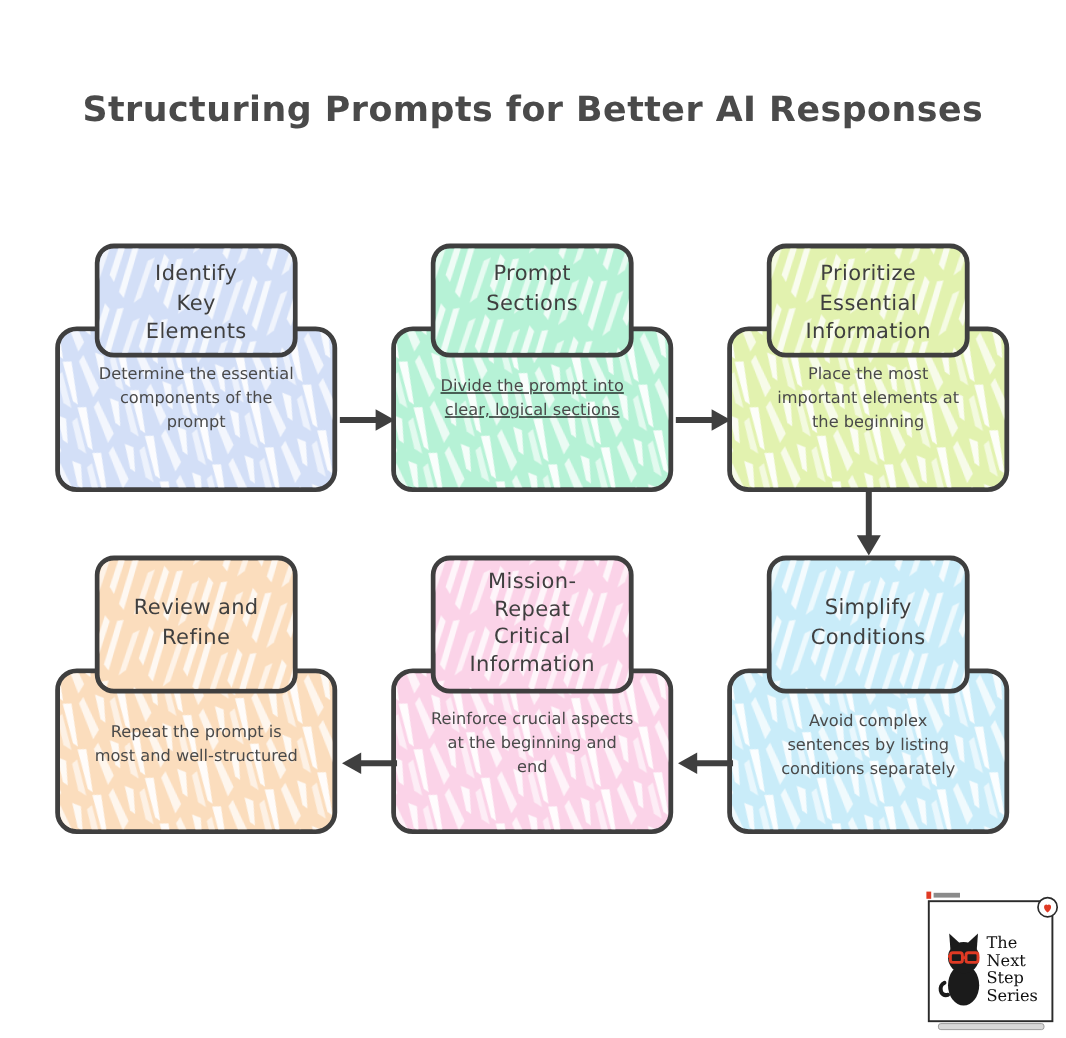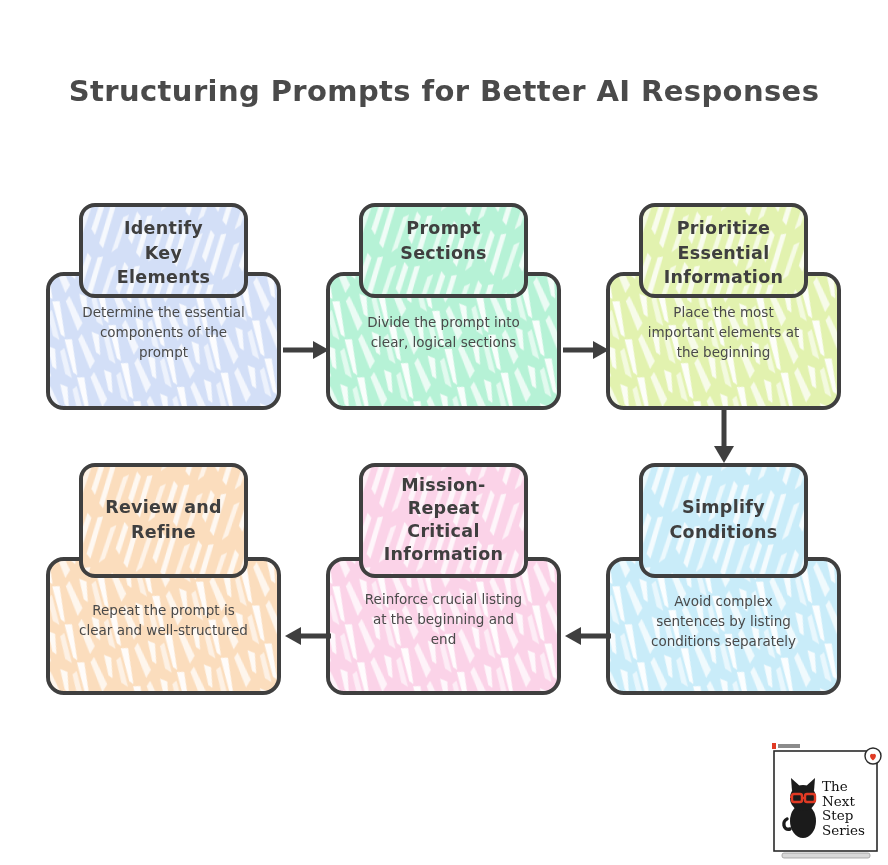--- a/index.html
+++ b/index.html
@@ -56,7 +56,7 @@
     position:relative;z-index:4;
     text-align:center;
     font-family:"DejaVu Sans", sans-serif;
-    font-weight:bold;
+    font-weight:normal;
     font-size:17.5px;
     line-height:24.5px;
     color:#3f3f3f;

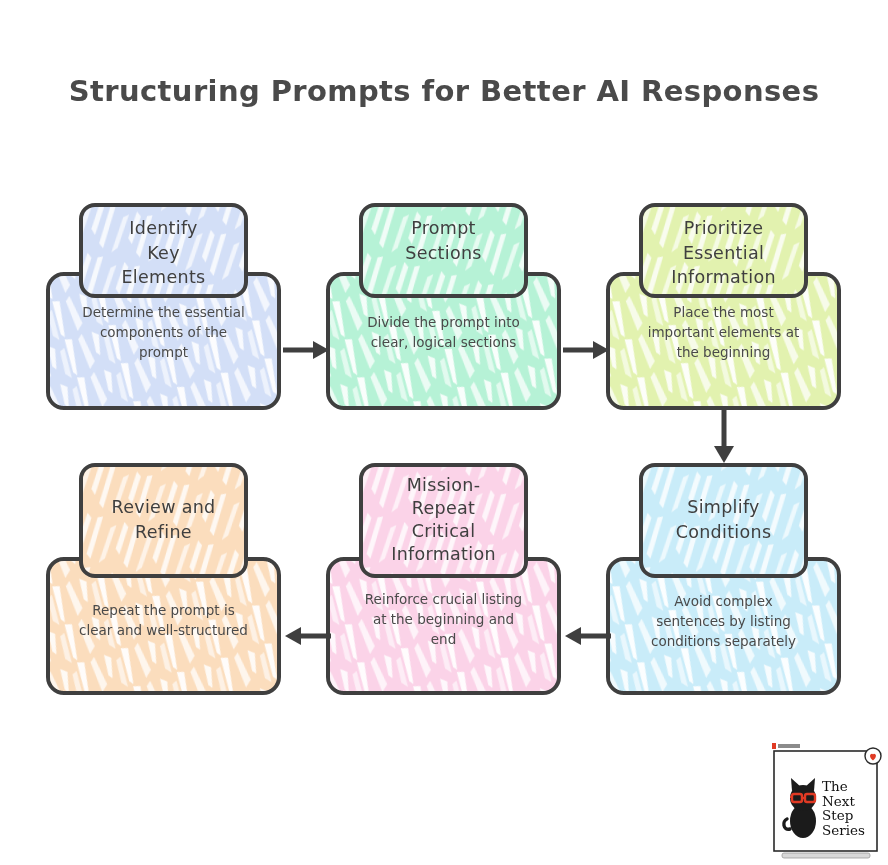--- a/index.html
+++ b/index.html
@@ -135,7 +135,7 @@
   </div>
 
   <div class="card">
-    <div class="card-body" style="left:326px;top:272px;width:235px;height:138px;background:#b6f2d6;">
+    <div class="card-body" style="left:326px;top:272px;width:235px;height:138px;background:#b6f2d6;text-decoration:underline;">
       <svg class="tex">
           <rect width="100%" height="100%" fill="url(#sketch)"></rect>
         </svg>

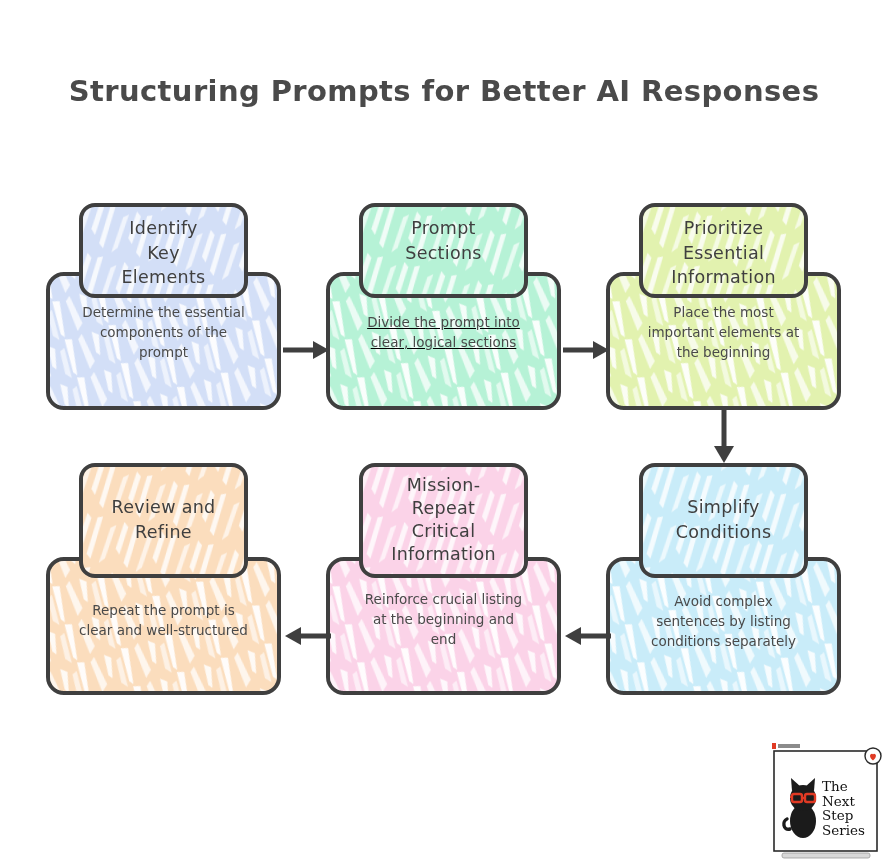--- a/index.html
+++ b/index.html
@@ -206,7 +206,7 @@
           <rect width="100%" height="100%" fill="url(#sketch)"></rect>
         </svg>
       <div class="body-text" style="margin-top:28px;padding:0 6px;">
-        <div>Reinforce crucial listing</div>
+        <div>Reinforce crucial aspects</div>
         <div>at the beginning and</div>
         <div>end</div>
       </div>

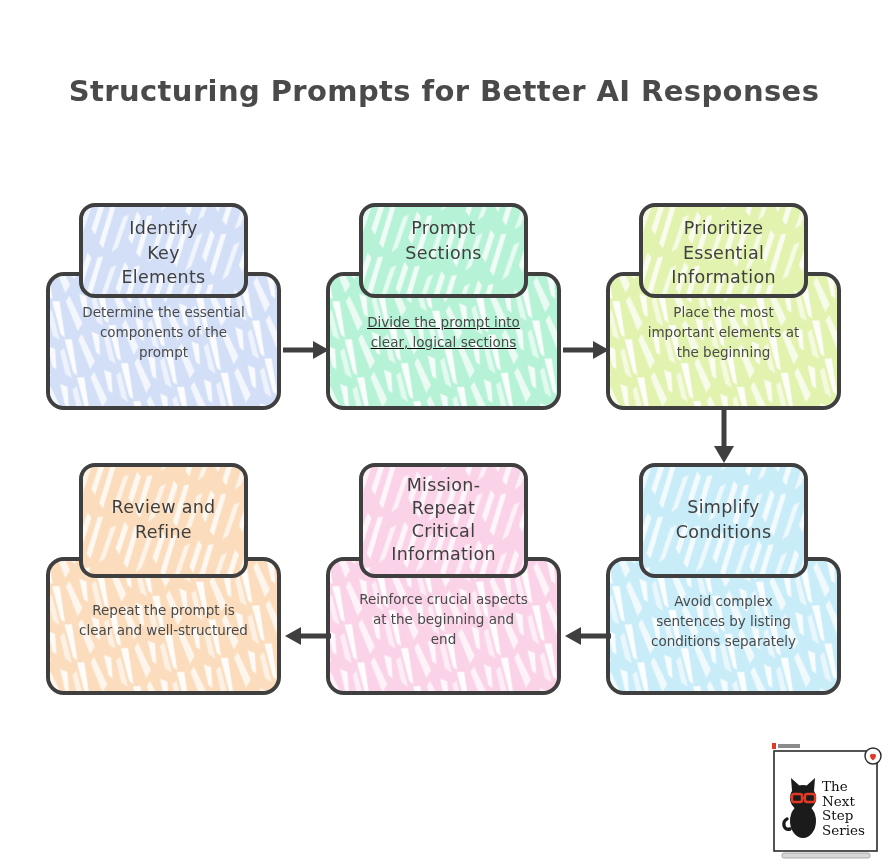--- a/index.html
+++ b/index.html
@@ -231,7 +231,7 @@
         </svg>
       <div class="body-text" style="margin-top:39px;padding:0 4px;">
         <div>Repeat the prompt is</div>
-        <div>clear and well-structured</div>
+        <div>most and well-structured</div>
       </div>
     </div>
     <div class="card-head" style="left:79px;top:463px;width:169px;height:115px;background:#fbddbd;">

